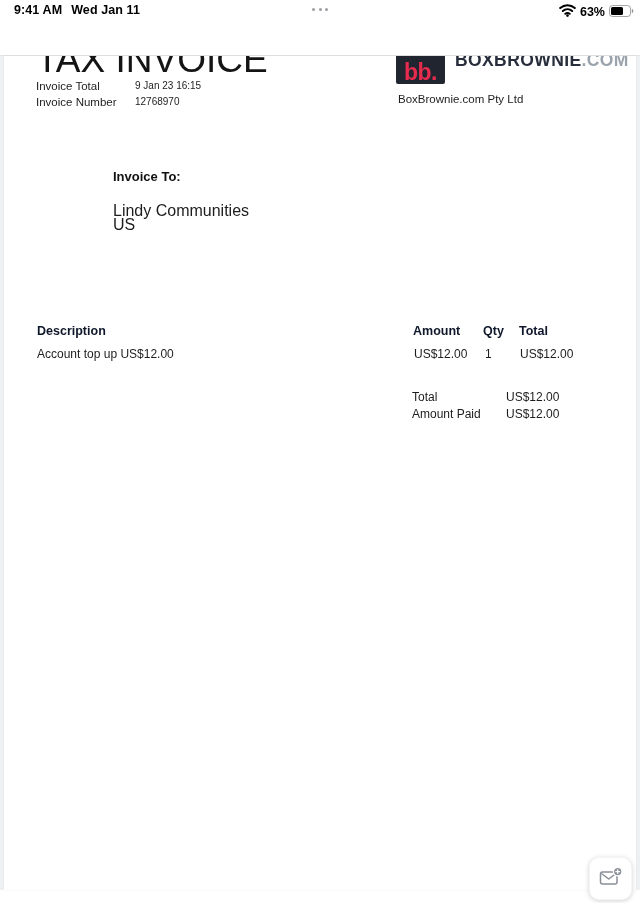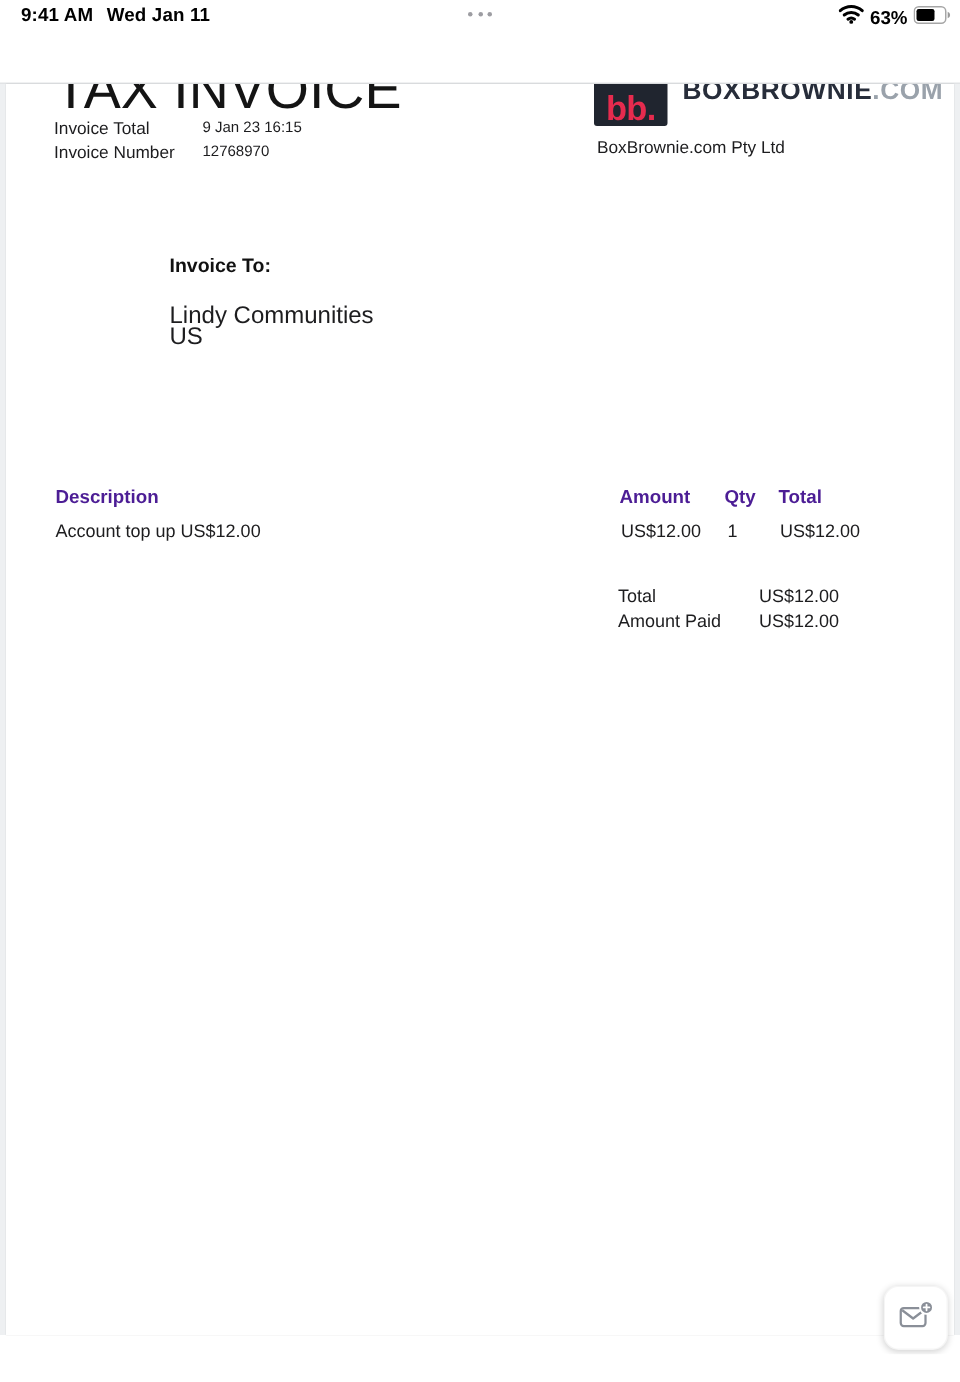--- a/index.html
+++ b/index.html
@@ -44,7 +44,7 @@
   .invoice-to-label { left:109px; top:113px; font-size:13px; font-weight:700; color:#111; }
   .invoice-to-line { left:109px; font-size:16px; color:#1d1d1f; }
 
-  .th { font-size:12.5px; font-weight:700; color:#4c1d95; }
+  .th { font-size:12.5px; font-weight:700; color:#0f172a; }
   .td { font-size:12px; color:#1d1d1f; }
 
   

